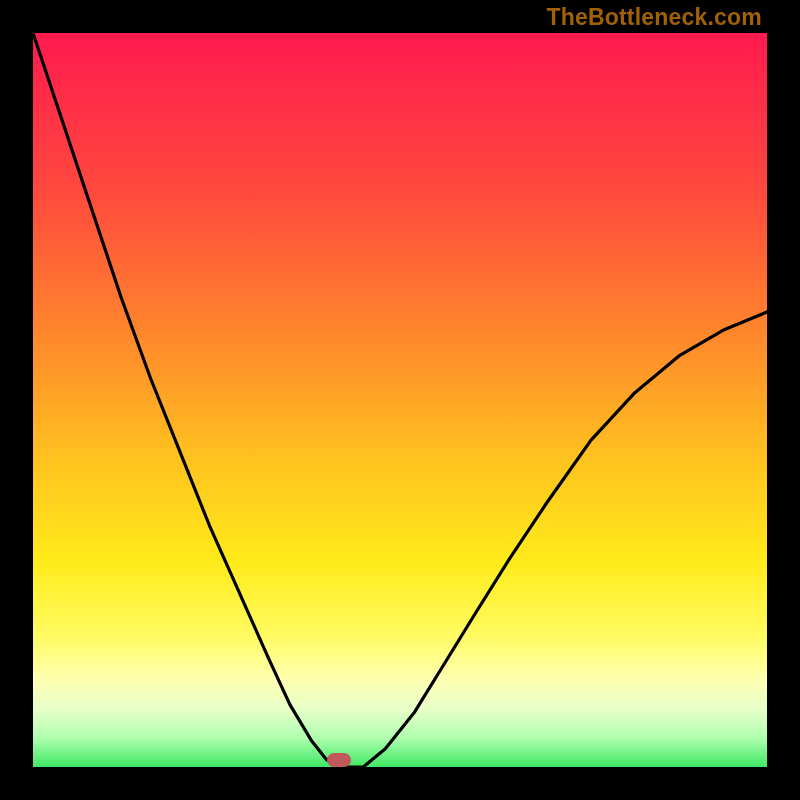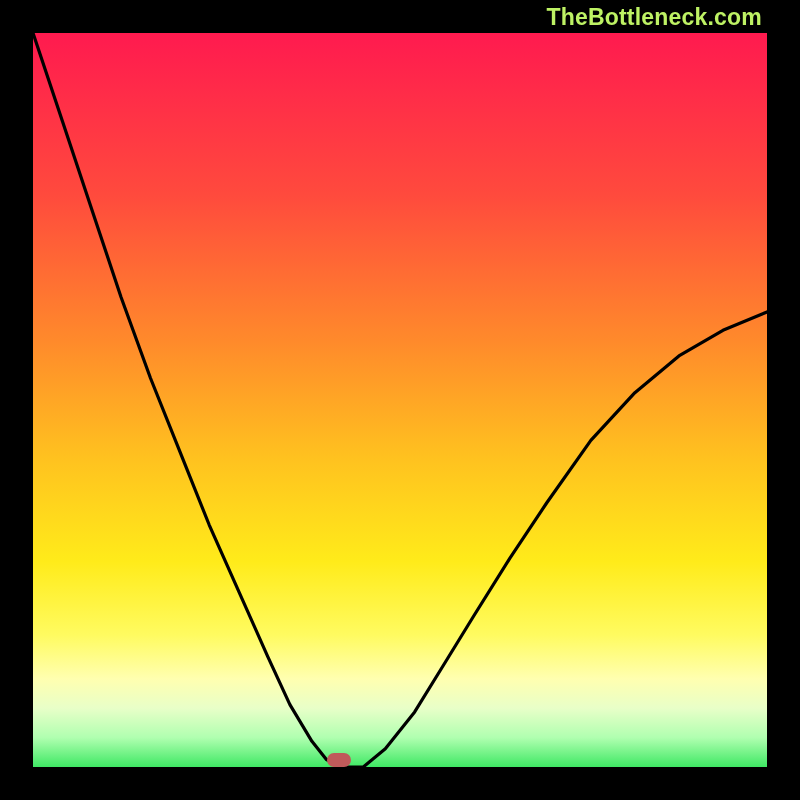--- a/index.html
+++ b/index.html
@@ -43,7 +43,7 @@
     position: absolute;
     top: 4px;
     right: 38px;
-    color: #bef264;
+    color: #a16207;
     font-size: 23px;
     font-weight: 600;
     letter-spacing: 0.2px;

